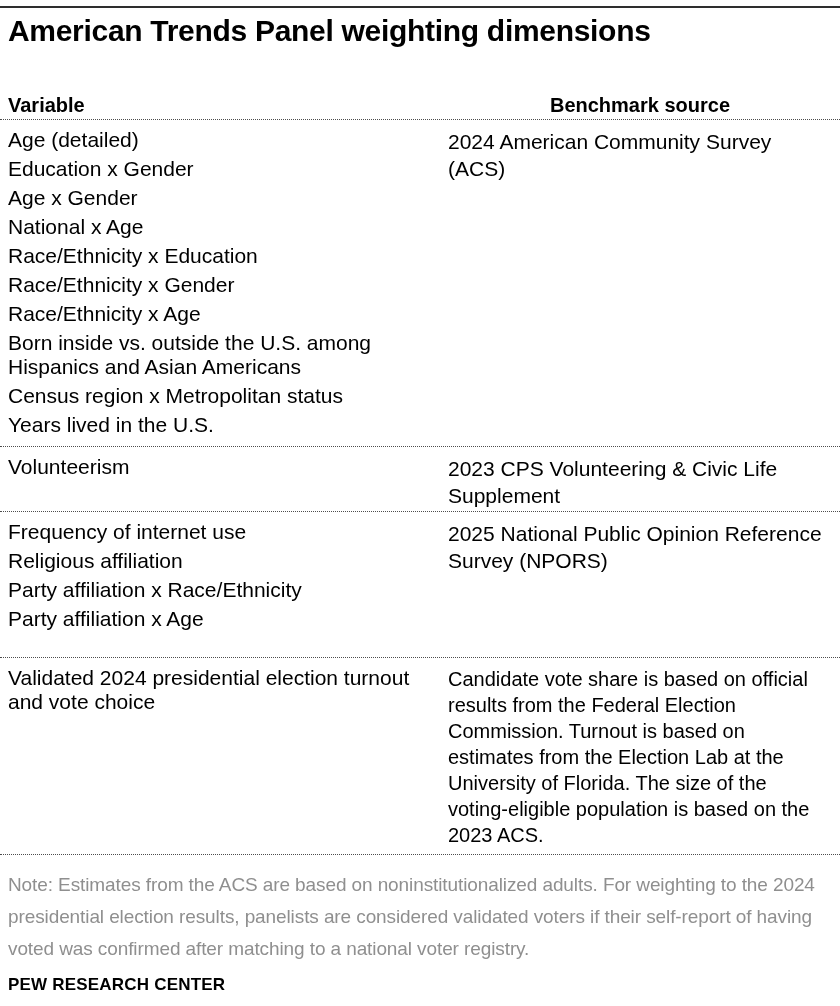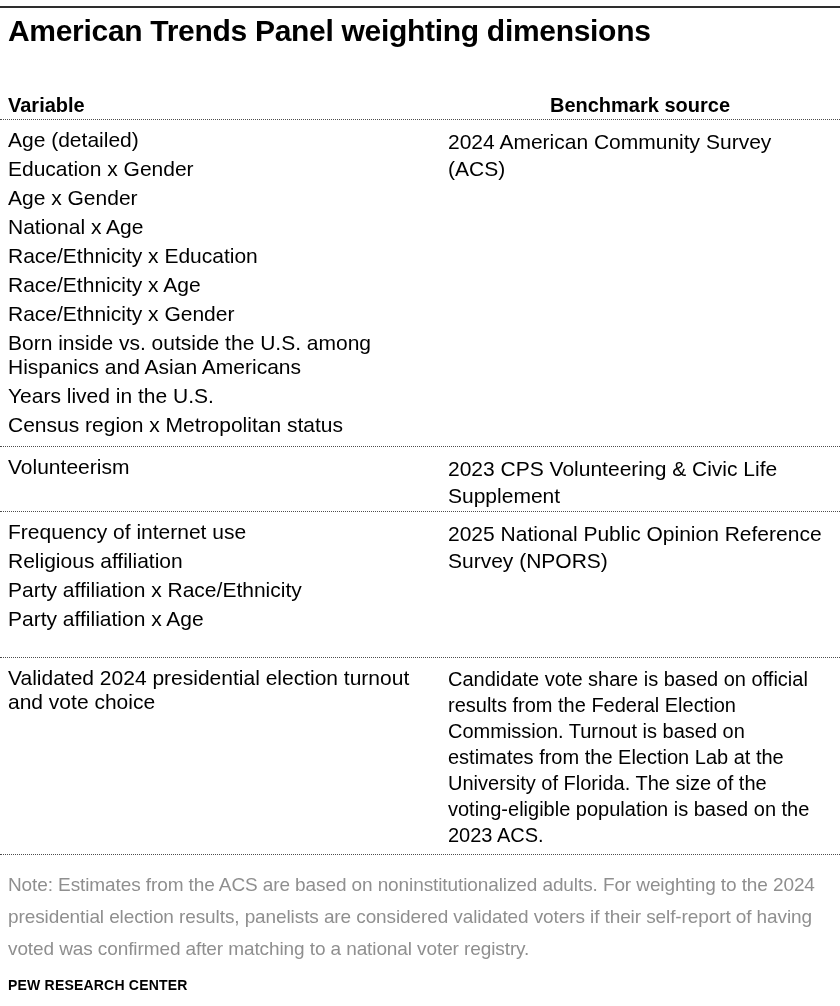--- a/index.html
+++ b/index.html
@@ -102,8 +102,8 @@
       <div class="var-item">Age x Gender</div>
       <div class="var-item">National x Age</div>
       <div class="var-item">Race/Ethnicity x Education</div>
+      <div class="var-item">Race/Ethnicity x Gender</div>
       <div class="var-item">Race/Ethnicity x Age</div>
-      <div class="var-item">Race/Ethnicity x Gender</div>
       <div class="var-item">Born inside vs. outside the U.S. among Hispanics and Asian Americans</div>
       <div class="var-item">Years lived in the U.S.</div>
       <div class="var-item">Census region x Metropolitan status</div>

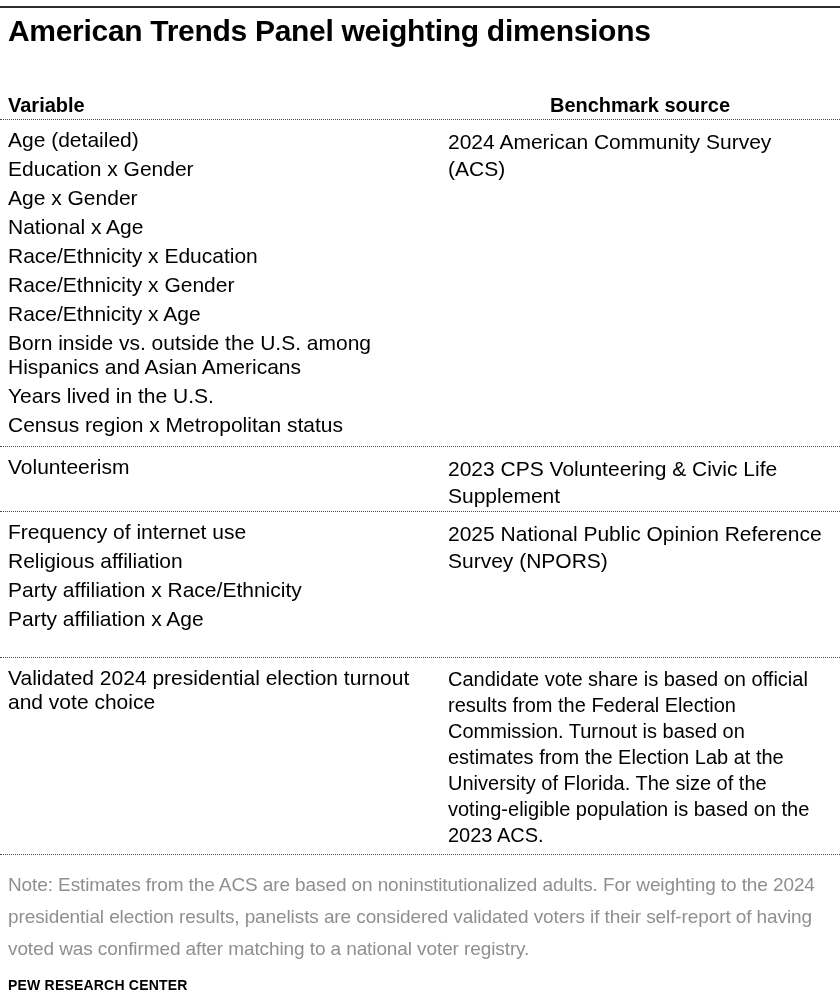--- a/index.html
+++ b/index.html
@@ -105,8 +105,8 @@
       <div class="var-item">Race/Ethnicity x Gender</div>
       <div class="var-item">Race/Ethnicity x Age</div>
       <div class="var-item">Born inside vs. outside the U.S. among Hispanics and Asian Americans</div>
+      <div class="var-item">Census region x Metropolitan status</div>
       <div class="var-item">Years lived in the U.S.</div>
-      <div class="var-item">Census region x Metropolitan status</div>
     </div>
     <div class="cell-right">2024 American Community Survey (ACS)</div>
   </div>

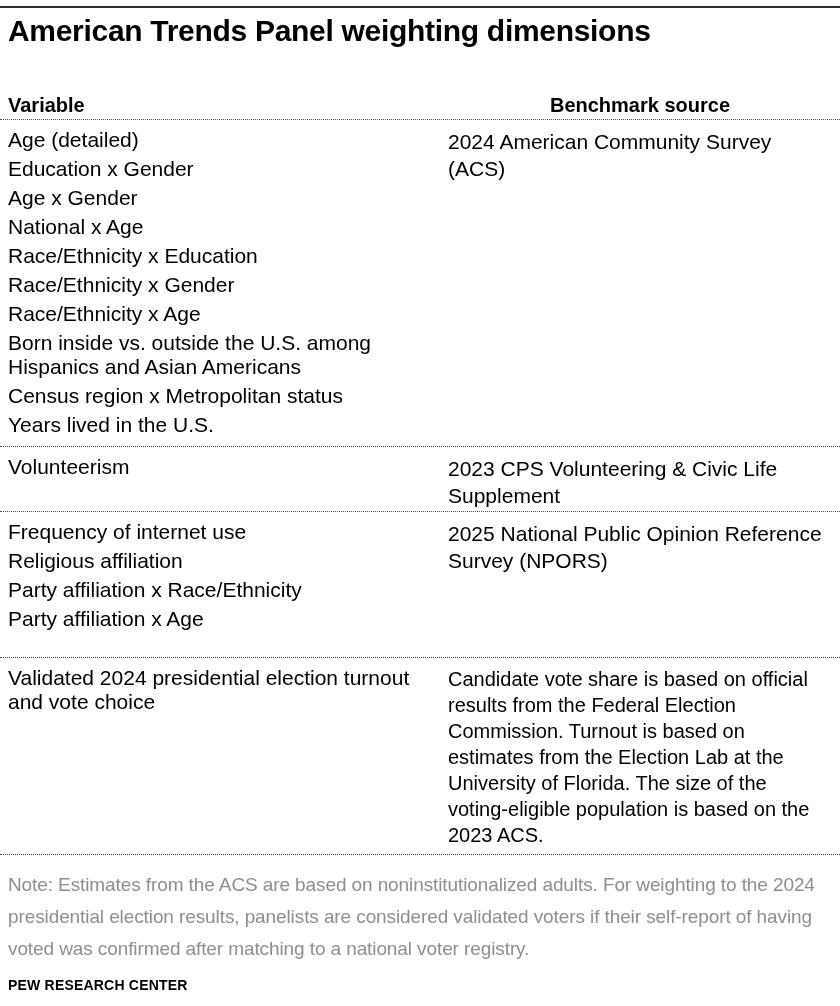--- a/index.html
+++ b/index.html
@@ -74,7 +74,7 @@
 
   .source {
     margin: 10px 8px 0 8px;
-    font-size: 14px;
+    font-size: 17px;
     line-height: 20px;
     font-weight: bold;
     letter-spacing: 0.2px;

